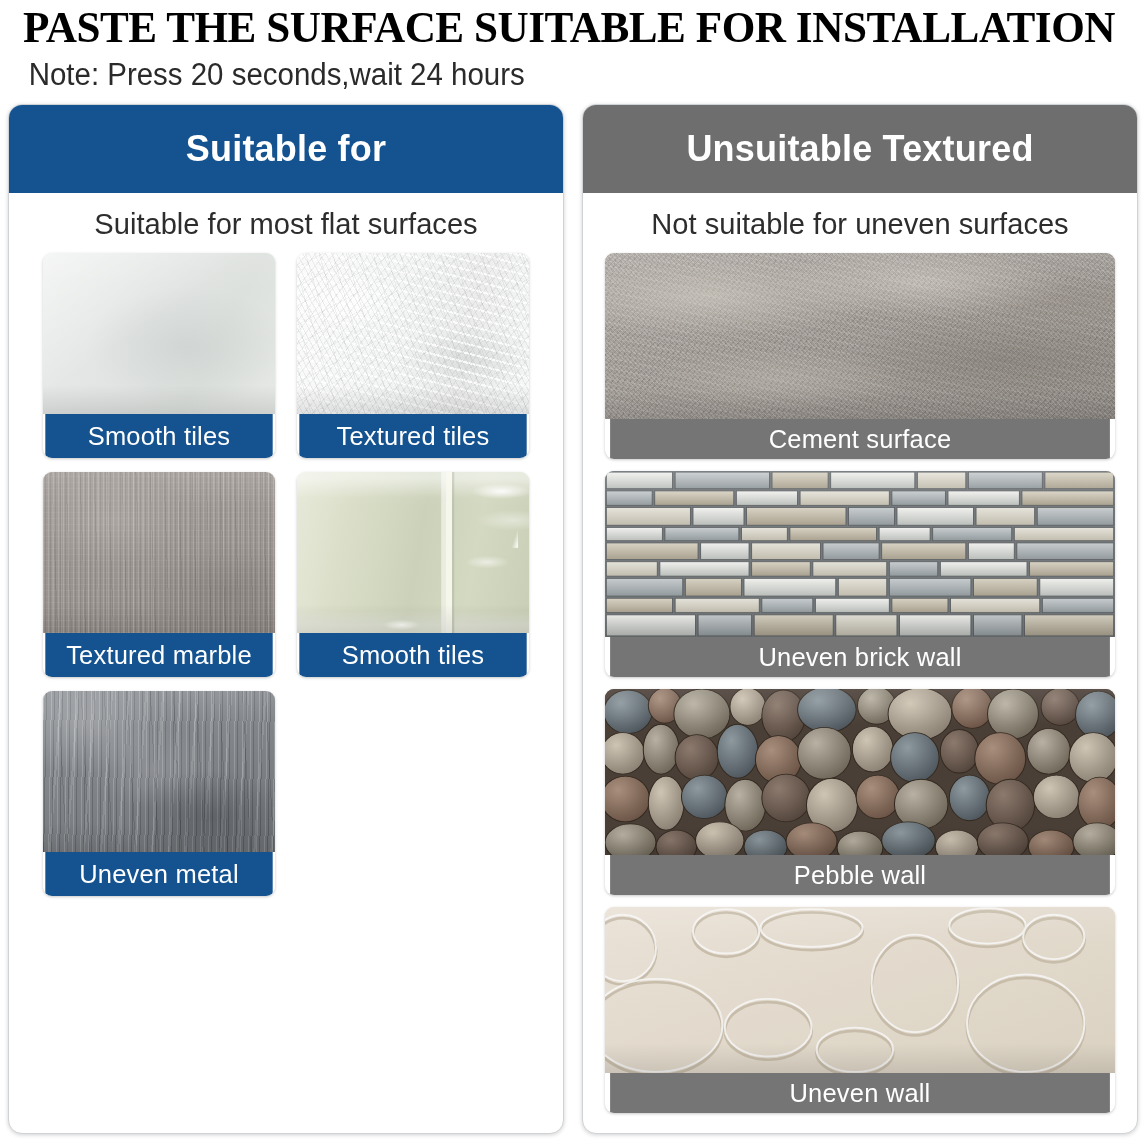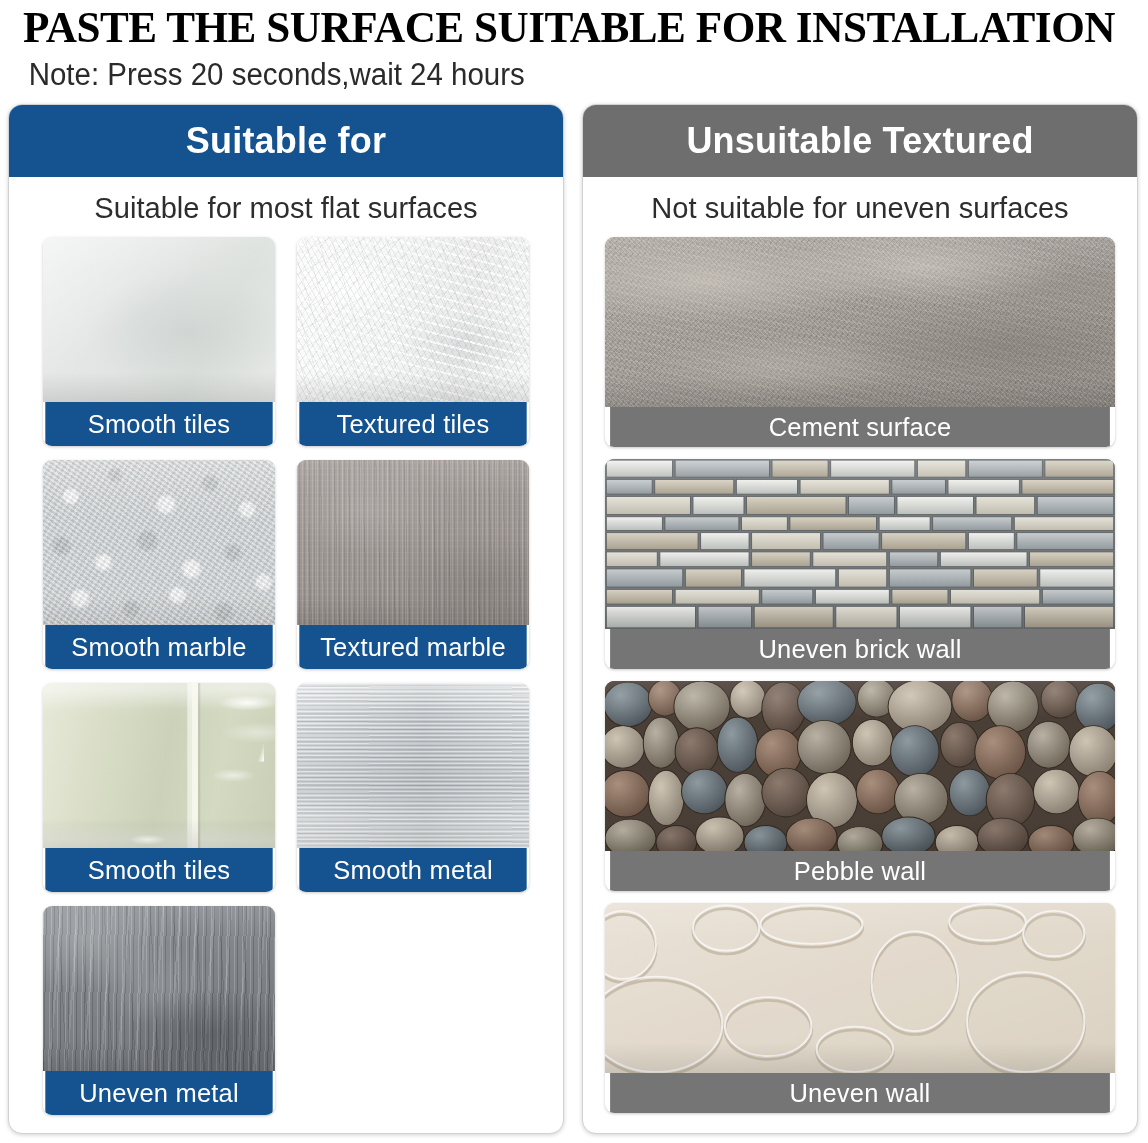--- a/index.html
+++ b/index.html
@@ -54,7 +54,7 @@
   .panel.right { width:556px; }
 
   .panel-header {
-    height:72px;
+    height:88px;
     display:flex; align-items:center; justify-content:center;
     color:#fff;
     font-size:36px;

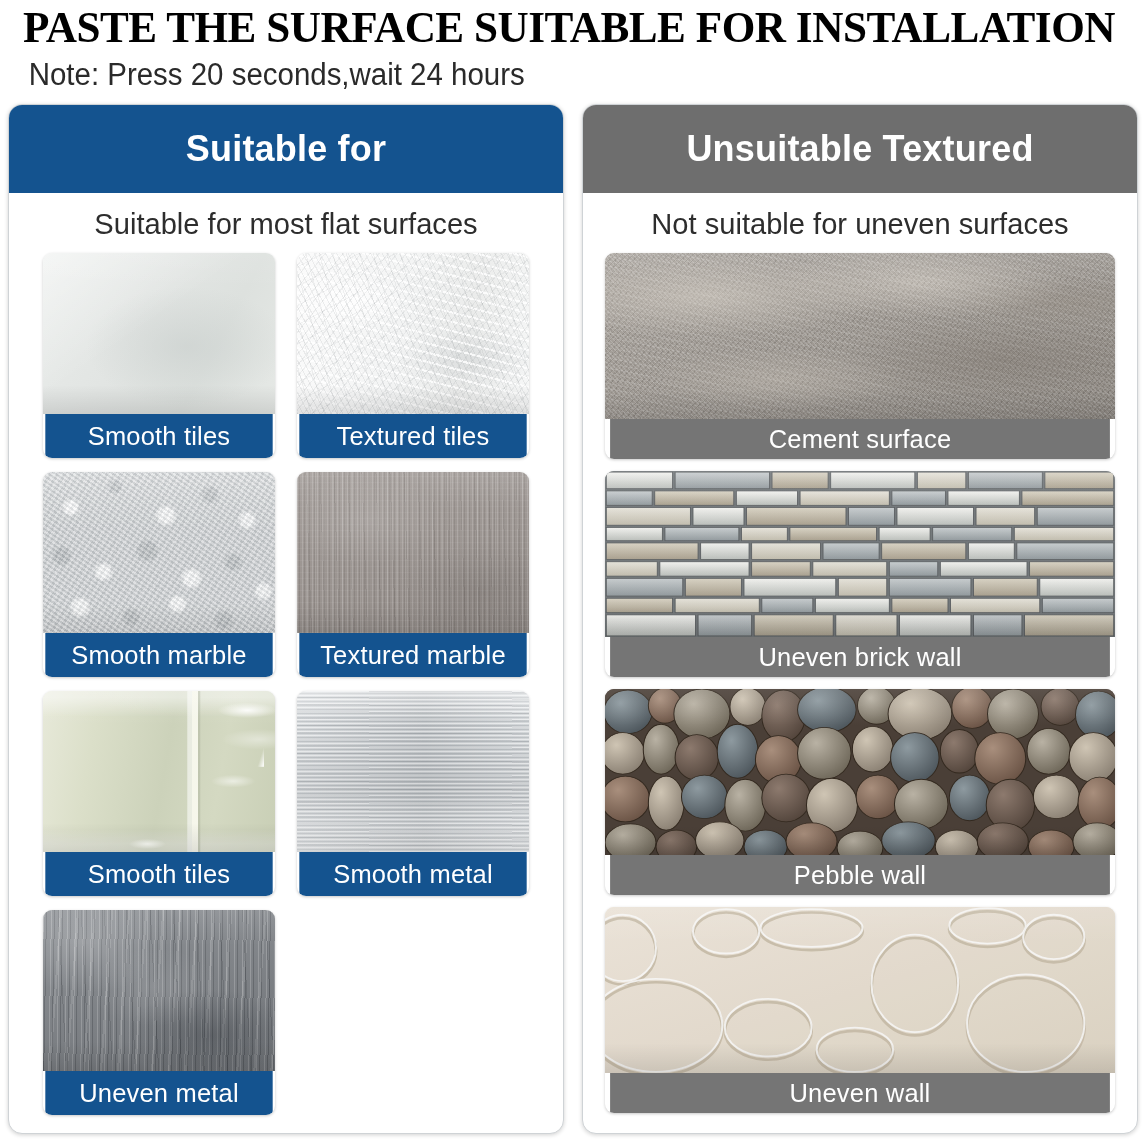--- a/index.html
+++ b/index.html
@@ -368,12 +368,6 @@
         <div class="caption left-cap">Textured tiles</div>
       </div>
 
-      <div class="card">
-        <div class="swatch tex-smooth-marble">
-          <div class="vignette"></div>
-        </div>
-        <div class="caption left-cap">Smooth marble</div>
-      </div>
 
       <div class="card">
         <div class="swatch tex-textured-marble">

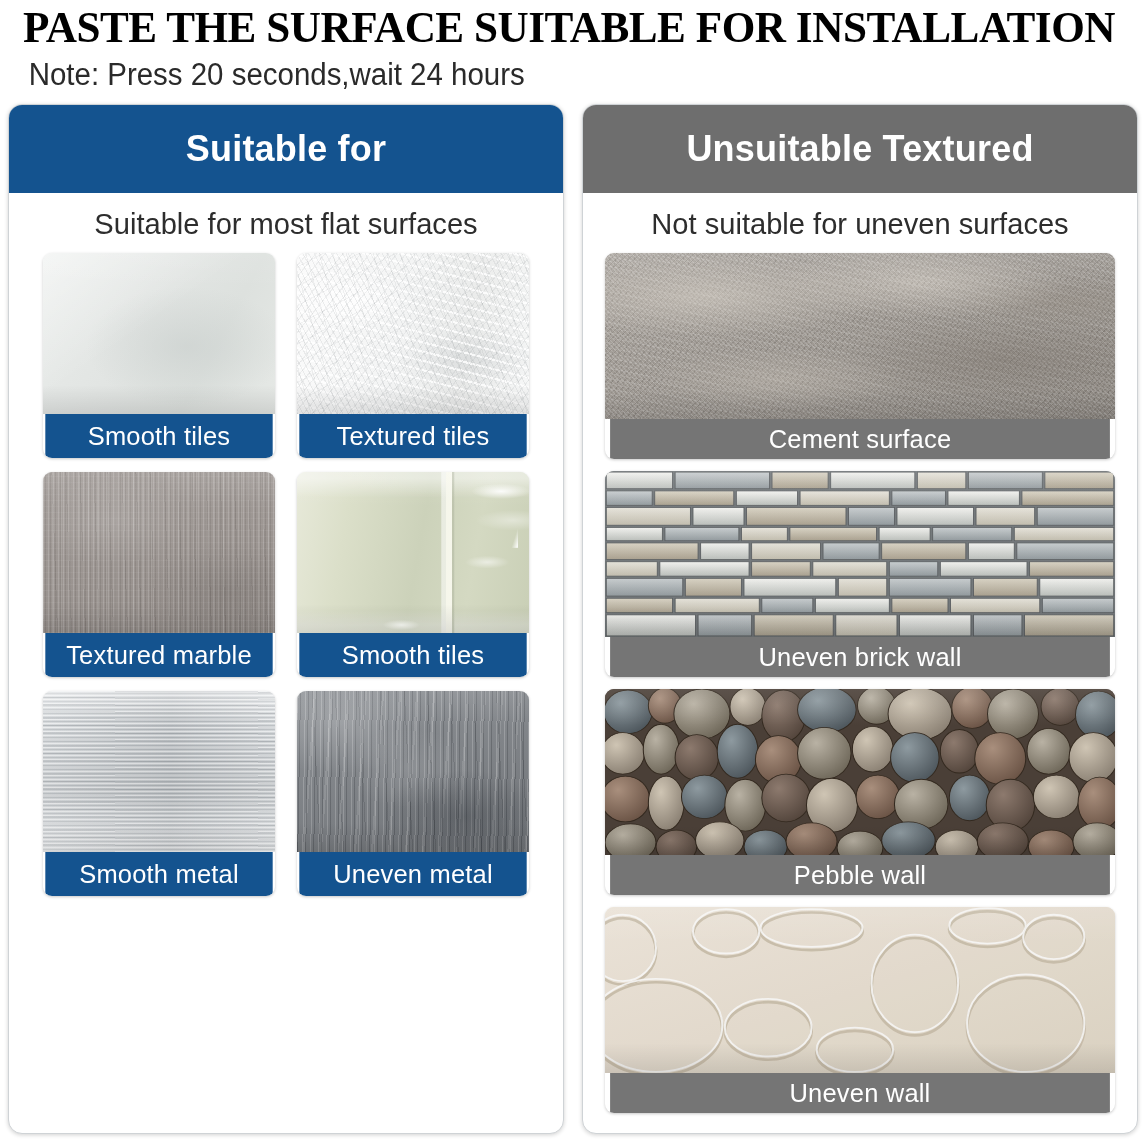--- a/index.html
+++ b/index.html
@@ -383,12 +383,6 @@
         <div class="caption left-cap">Smooth tiles</div>
       </div>
 
-      <div class="card">
-        <div class="swatch tex-smooth-metal">
-          <div class="vignette"></div>
-        </div>
-        <div class="caption left-cap">Smooth metal</div>
-      </div>
 
       <div class="card">
         <div class="swatch tex-uneven-metal">

